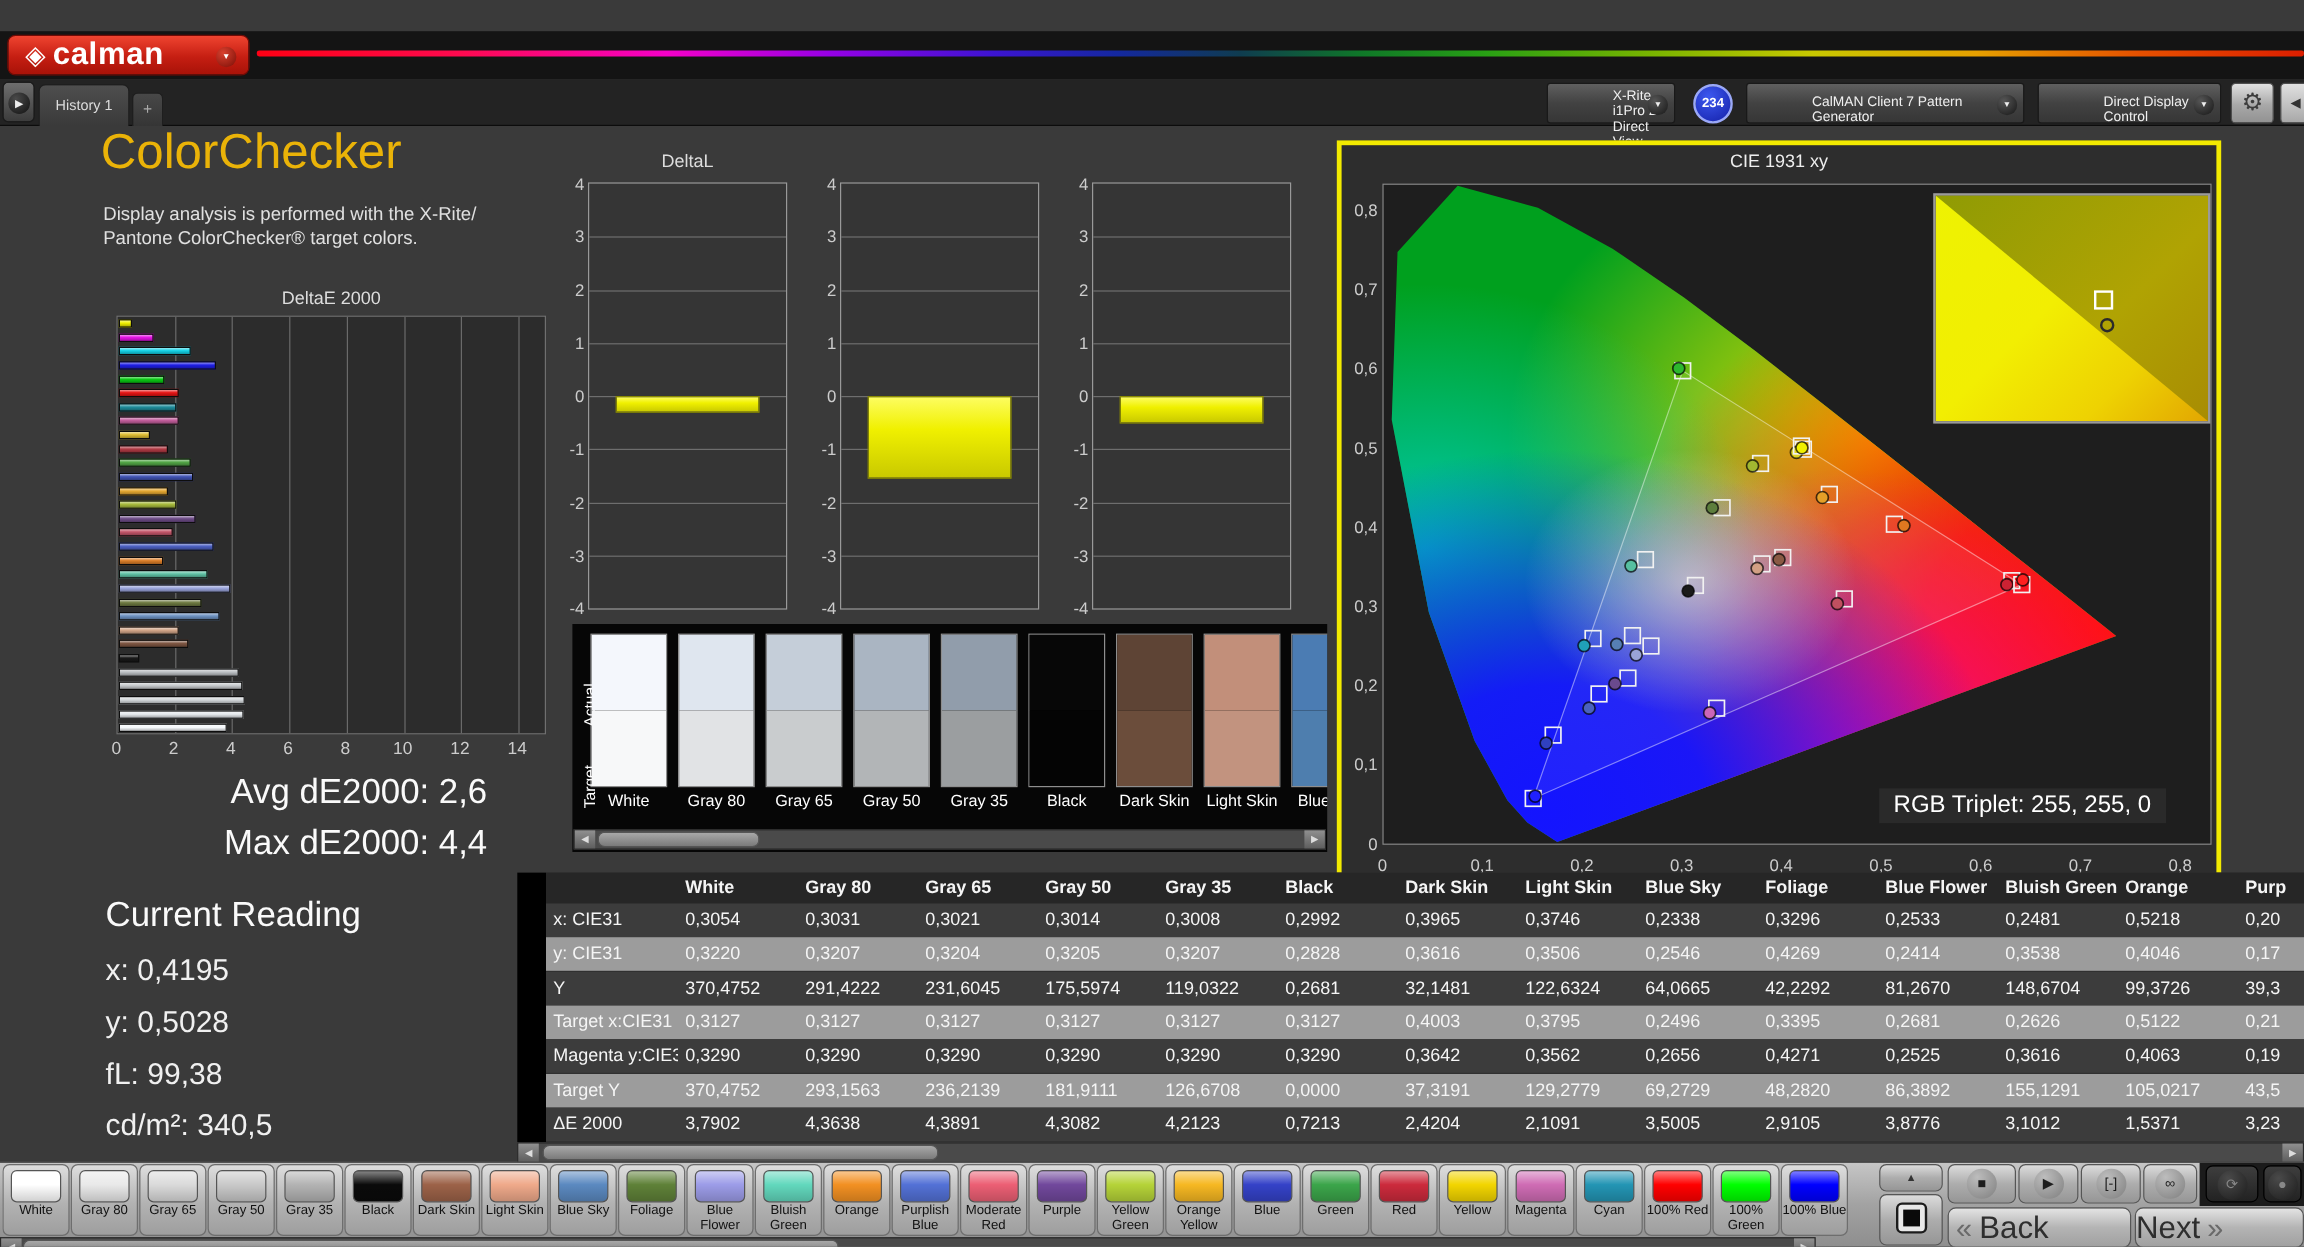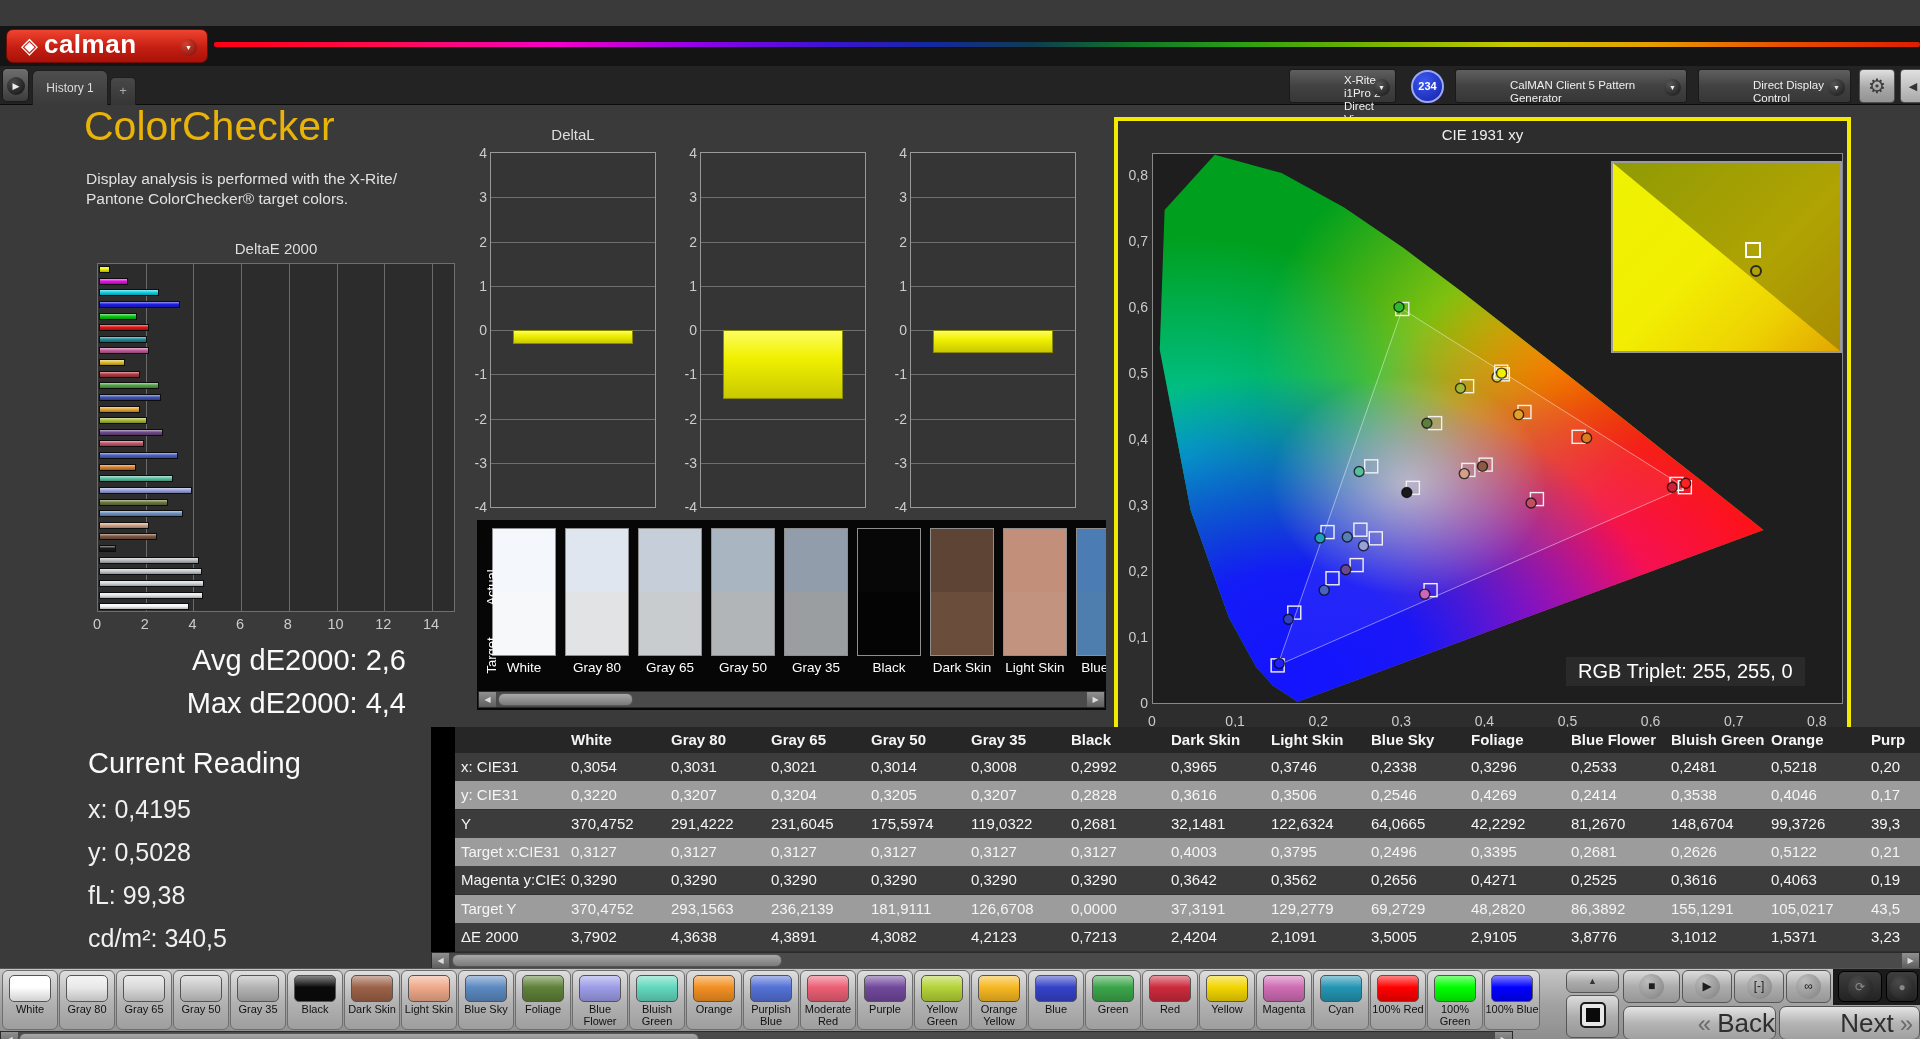--- a/index.html
+++ b/index.html
@@ -182,7 +182,7 @@
     <div id="badge-234">234</div>
     <div class="dd" id="dd-pg">
       <span class="stripe"></span>
-      <span class="dd-text single">CalMAN Client 5 Pattern Generator</span>
+      <span class="dd-text single">CalMAN Client 7 Pattern Generator</span>
       <span class="dd-caret">▼</span>
     </div>
     <div class="dd" id="dd-ddc">

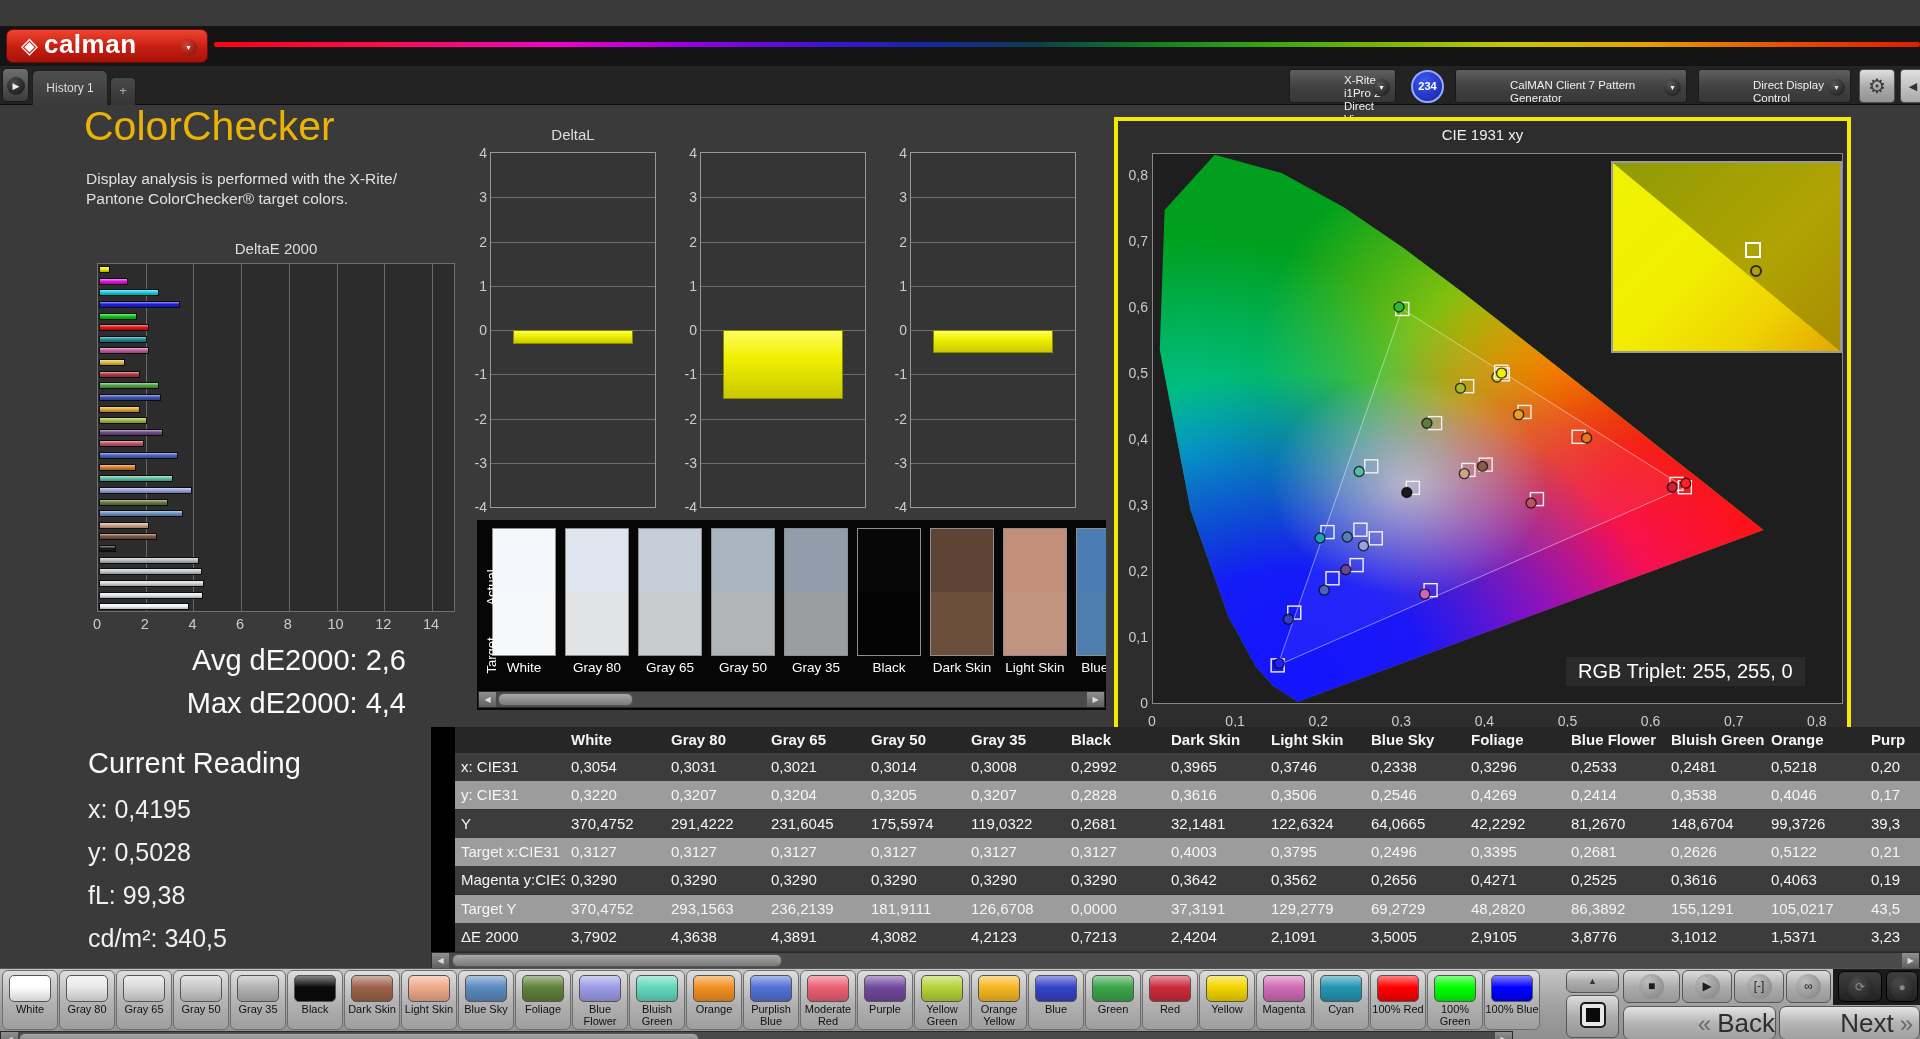--- a/index.html
+++ b/index.html
@@ -149,7 +149,7 @@
   #pattern-icon-inner { margin:4px auto; width:14px; height:14px; background:#0a0a0a; }
   .navbtn { position:absolute; top:37px; height:34px; border-radius:7px; border:1px solid #565656;
      background:linear-gradient(180deg,#e4e4e4,#b4b4b4 50%,#a0a0a0); color:#2e2e2e; font-size:26px;
-     text-align:right; line-height:32px; }
+     text-align:left; line-height:32px; }
   .navbtn .chev { color:#6a6a6a; font-size:24px; padding:0 6px; }
 </style>
 </head>

